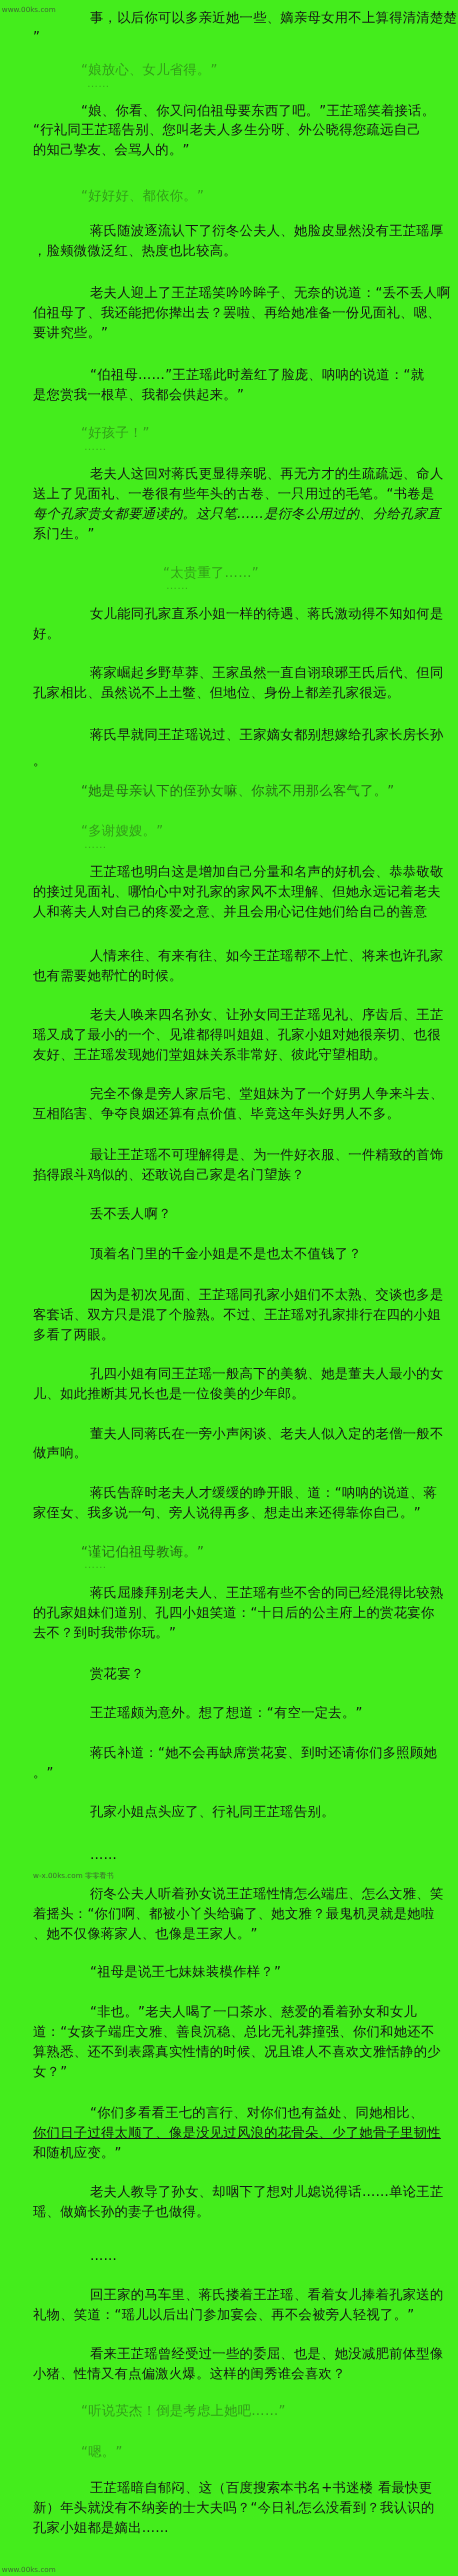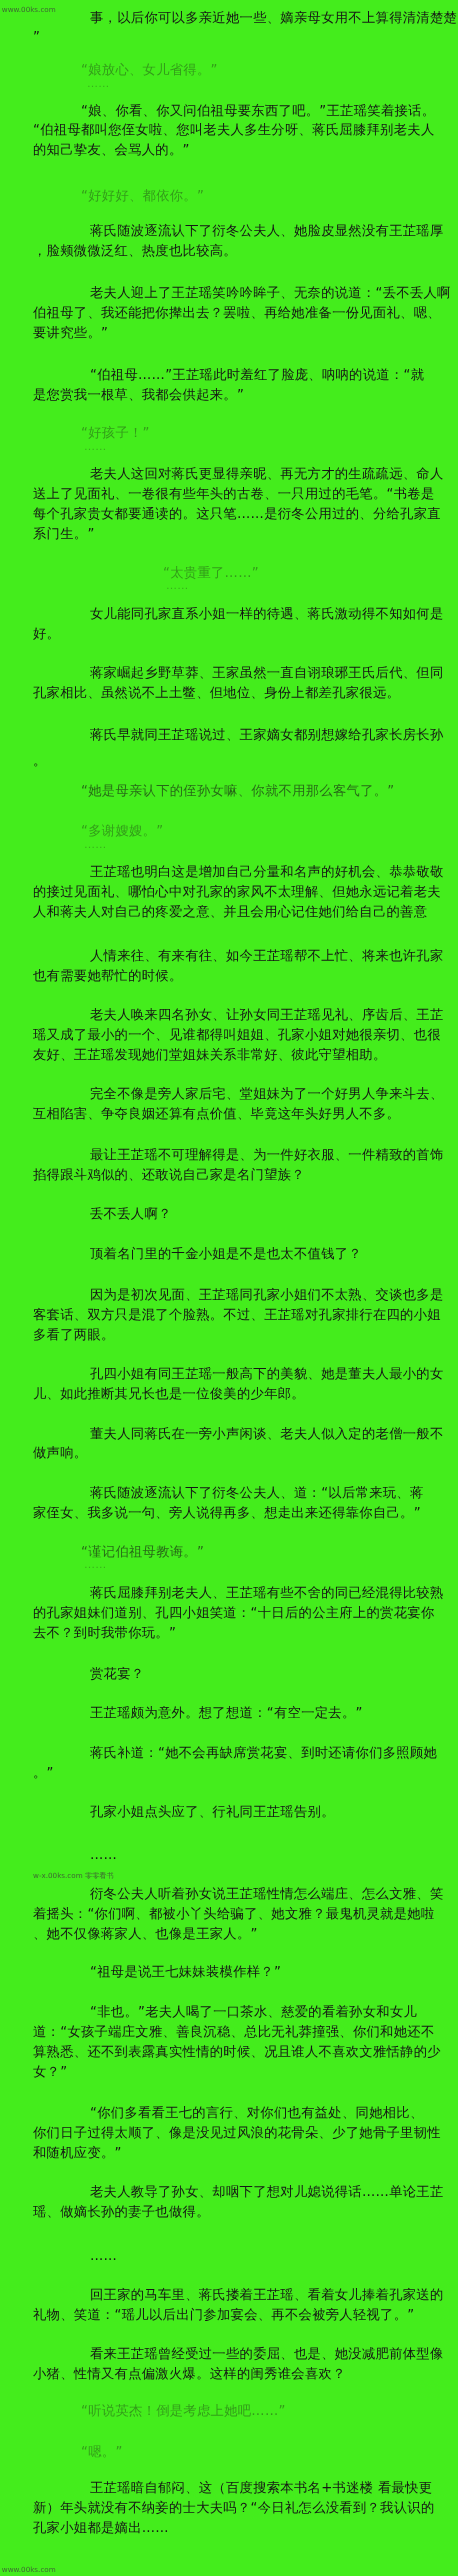--- a/index.html
+++ b/index.html
@@ -44,7 +44,7 @@
     <div class="text-line faint" style="left: 81px; top: 62px;">“娘放心、女儿省得。”</div>
     <div class="text-line ghost" style="left: 87px; top: 76px;">……</div>
     <div class="text-line normal" style="left: 81px; top: 103px;">“娘、你看、你又问伯祖母要东西了吧。”王芷瑶笑着接话。</div>
-    <div class="text-line normal" style="left: 33px; top: 122px;">“伯祖母都叫您侄女啦、您叫老夫人多生分呀、蒋氏屈膝拜别老夫人</div>
+    <div class="text-line normal" style="left: 33px; top: 122px;">“行礼同王芷瑶告别、您叫老夫人多生分呀、外公晓得您疏远自己</div>
     <div class="text-line normal" style="left: 33px; top: 142px;">的知己挚友、会骂人的。”</div>
     <div class="text-line faint" style="left: 81px; top: 188px;">“好好好、都依你。”</div>
     <div class="text-line normal" style="left: 90px; top: 223px;">蒋氏随波逐流认下了衍冬公夫人、她脸皮显然没有王芷瑶厚</div>

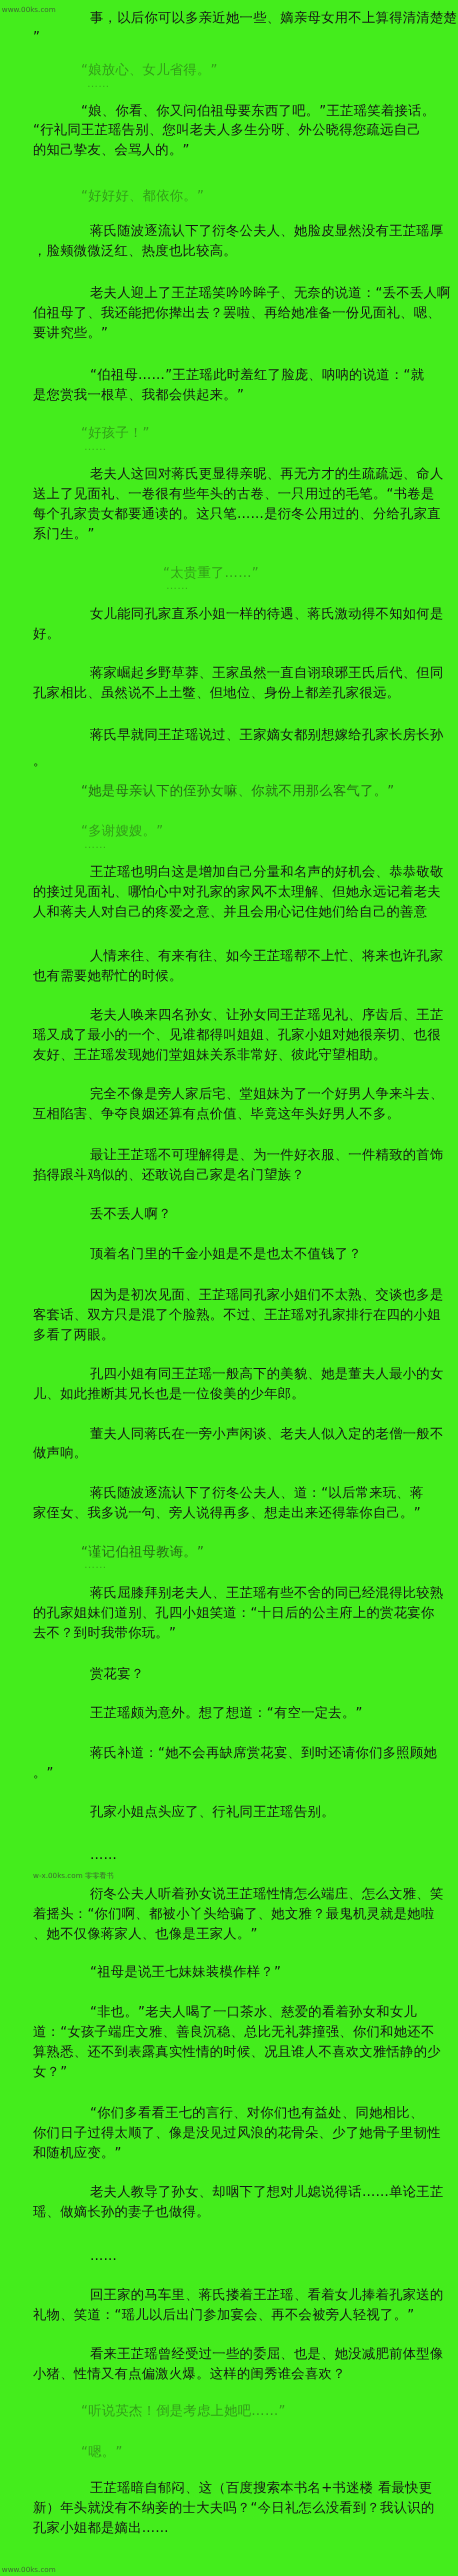--- a/index.html
+++ b/index.html
@@ -58,7 +58,7 @@
     <div class="text-line ghost" style="left: 84px; top: 439px;">……</div>
     <div class="text-line normal" style="left: 90px; top: 466px;">老夫人这回对蒋氏更显得亲昵、再无方才的生疏疏远、命人</div>
     <div class="text-line normal" style="left: 33px; top: 486px;">送上了见面礼、一卷很有些年头的古卷、一只用过的毛笔。“书卷是</div>
-    <div class="text-line normal" style="left: 33px; top: 506px;">每个孔家贵女都要通读的。这只笔……是衍冬公用过的、分给孔家直</div>
+    <div class="text-line normal" style="left: 33px; top: 506px; font-style: italic;">每个孔家贵女都要通读的。这只笔……是衍冬公用过的、分给孔家直</div>
     <div class="text-line normal" style="left: 33px; top: 526px;">系门生。”</div>
     <div class="text-line faint" style="left: 163px; top: 565px;">“太贵重了……”</div>
     <div class="text-line ghost" style="left: 166px; top: 578px;">……</div>

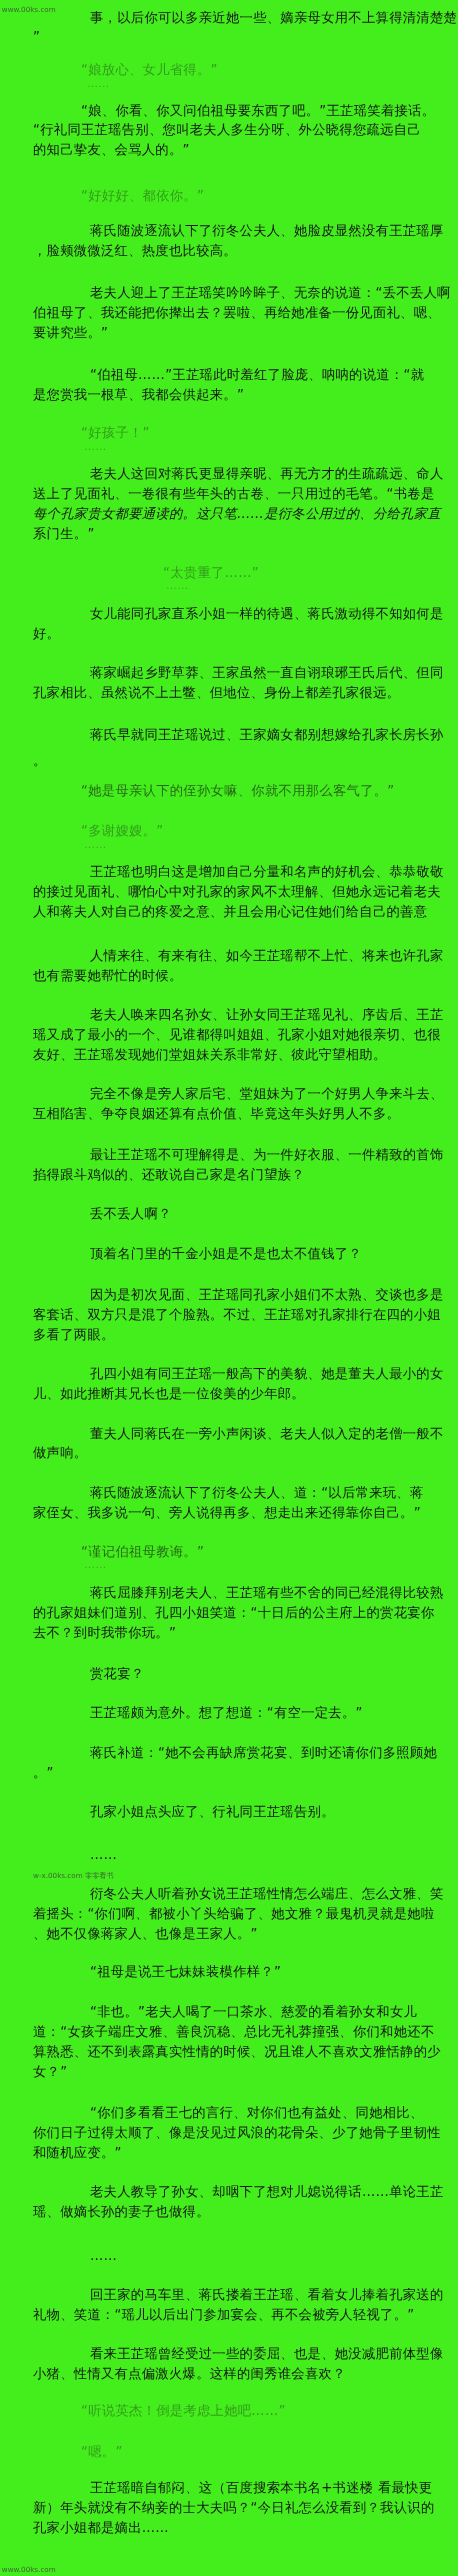--- a/index.html
+++ b/index.html
@@ -92,7 +92,7 @@
     <div class="text-line normal" style="left: 33px; top: 1386px;">儿、如此推断其兄长也是一位俊美的少年郎。</div>
     <div class="text-line normal" style="left: 90px; top: 1426px;">董夫人同蒋氏在一旁小声闲谈、老夫人似入定的老僧一般不</div>
     <div class="text-line normal" style="left: 33px; top: 1445px;">做声响。</div>
-    <div class="text-line normal" style="left: 90px; top: 1485px;">蒋氏随波逐流认下了衍冬公夫人、道：“以后常来玩、蒋</div>
+    <div class="text-line normal" style="left: 90px; top: 1485px;">蒋氏告辞时老夫人才缓缓的睁开眼、道：“呐呐的说道、蒋</div>
     <div class="text-line normal" style="left: 33px; top: 1505px;">家侄女、我多说一句、旁人说得再多、想走出来还得靠你自己。”</div>
     <div class="text-line mid" style="left: 81px; top: 1544px;">“谨记伯祖母教诲。”</div>
     <div class="text-line ghost" style="left: 84px; top: 1557px;">……</div>

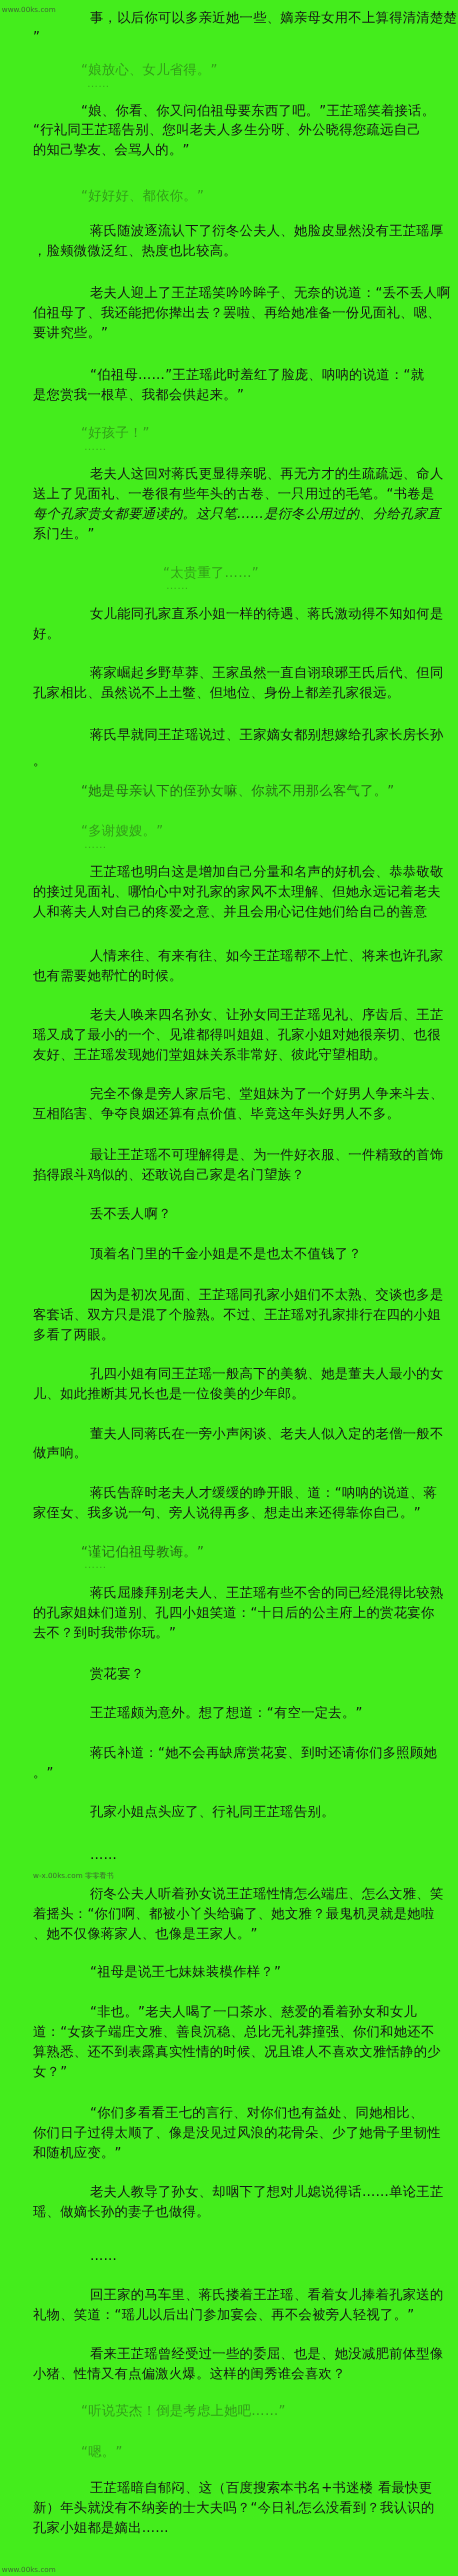--- a/index.html
+++ b/index.html
@@ -115,7 +115,7 @@
     <div class="text-line normal" style="left: 33px; top: 2044px;">算熟悉、还不到表露真实性情的时候、况且谁人不喜欢文雅恬静的少</div>
     <div class="text-line normal" style="left: 33px; top: 2064px;">女？”</div>
     <div class="text-line normal" style="left: 90px; top: 2105px;">“你们多看看王七的言行、对你们也有益处、同她相比、</div>
-    <div class="text-line normal" style="left: 33px; top: 2125px;">你们日子过得太顺了、像是没见过风浪的花骨朵、少了她骨子里韧性</div>
+    <div class="text-line normal" style="left: 33px; top: 2125px; text-decoration: underline;">你们日子过得太顺了、像是没见过风浪的花骨朵、少了她骨子里韧性</div>
     <div class="text-line normal" style="left: 33px; top: 2145px;">和随机应变。”</div>
     <div class="text-line normal" style="left: 90px; top: 2184px; text-align: right;">老夫人教导了孙女、却咽下了想对儿媳说得话……单论王芷</div>
     <div class="text-line normal" style="left: 33px; top: 2204px;">瑶、做嫡长孙的妻子也做得。</div>

